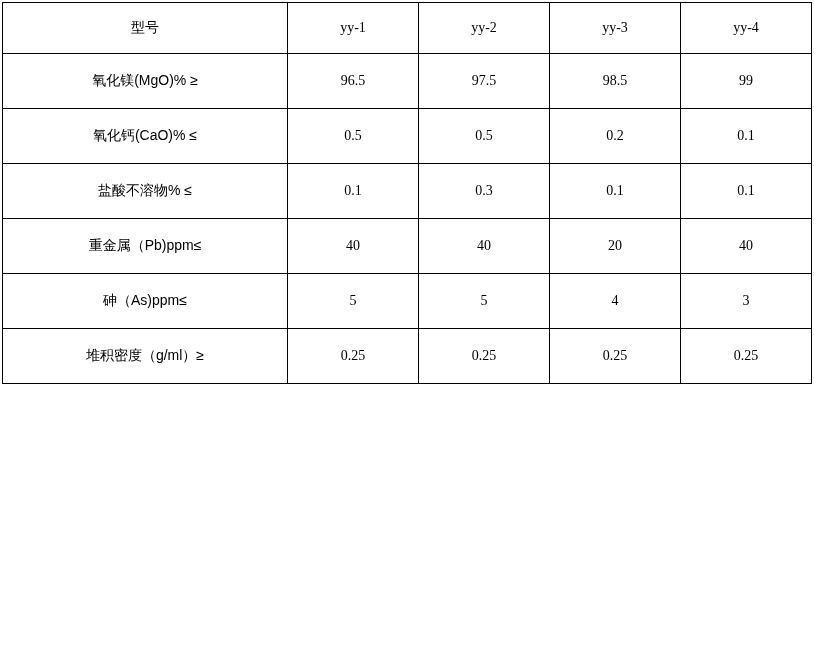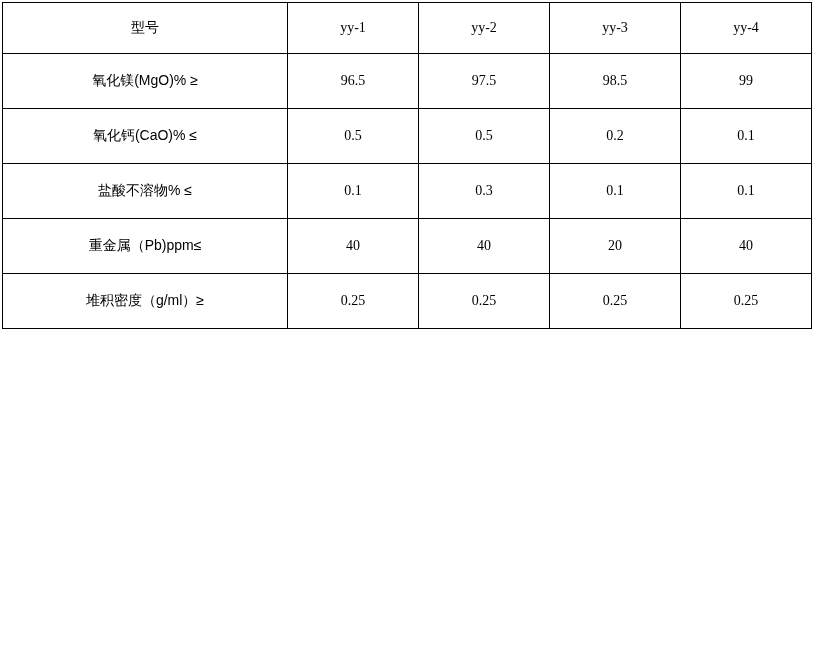--- a/index.html
+++ b/index.html
@@ -116,6 +116,13 @@
         <td class="val">40</td>
       </tr>
 
+      <tr>
+        <td class="lbl">砷（As)ppm≤</td>
+        <td class="val">5</td>
+        <td class="val">5</td>
+        <td class="val">4</td>
+        <td class="val">3</td>
+      </tr>
 
       <tr>
         <td class="lbl">堆积密度（g/ml）≥</td>

